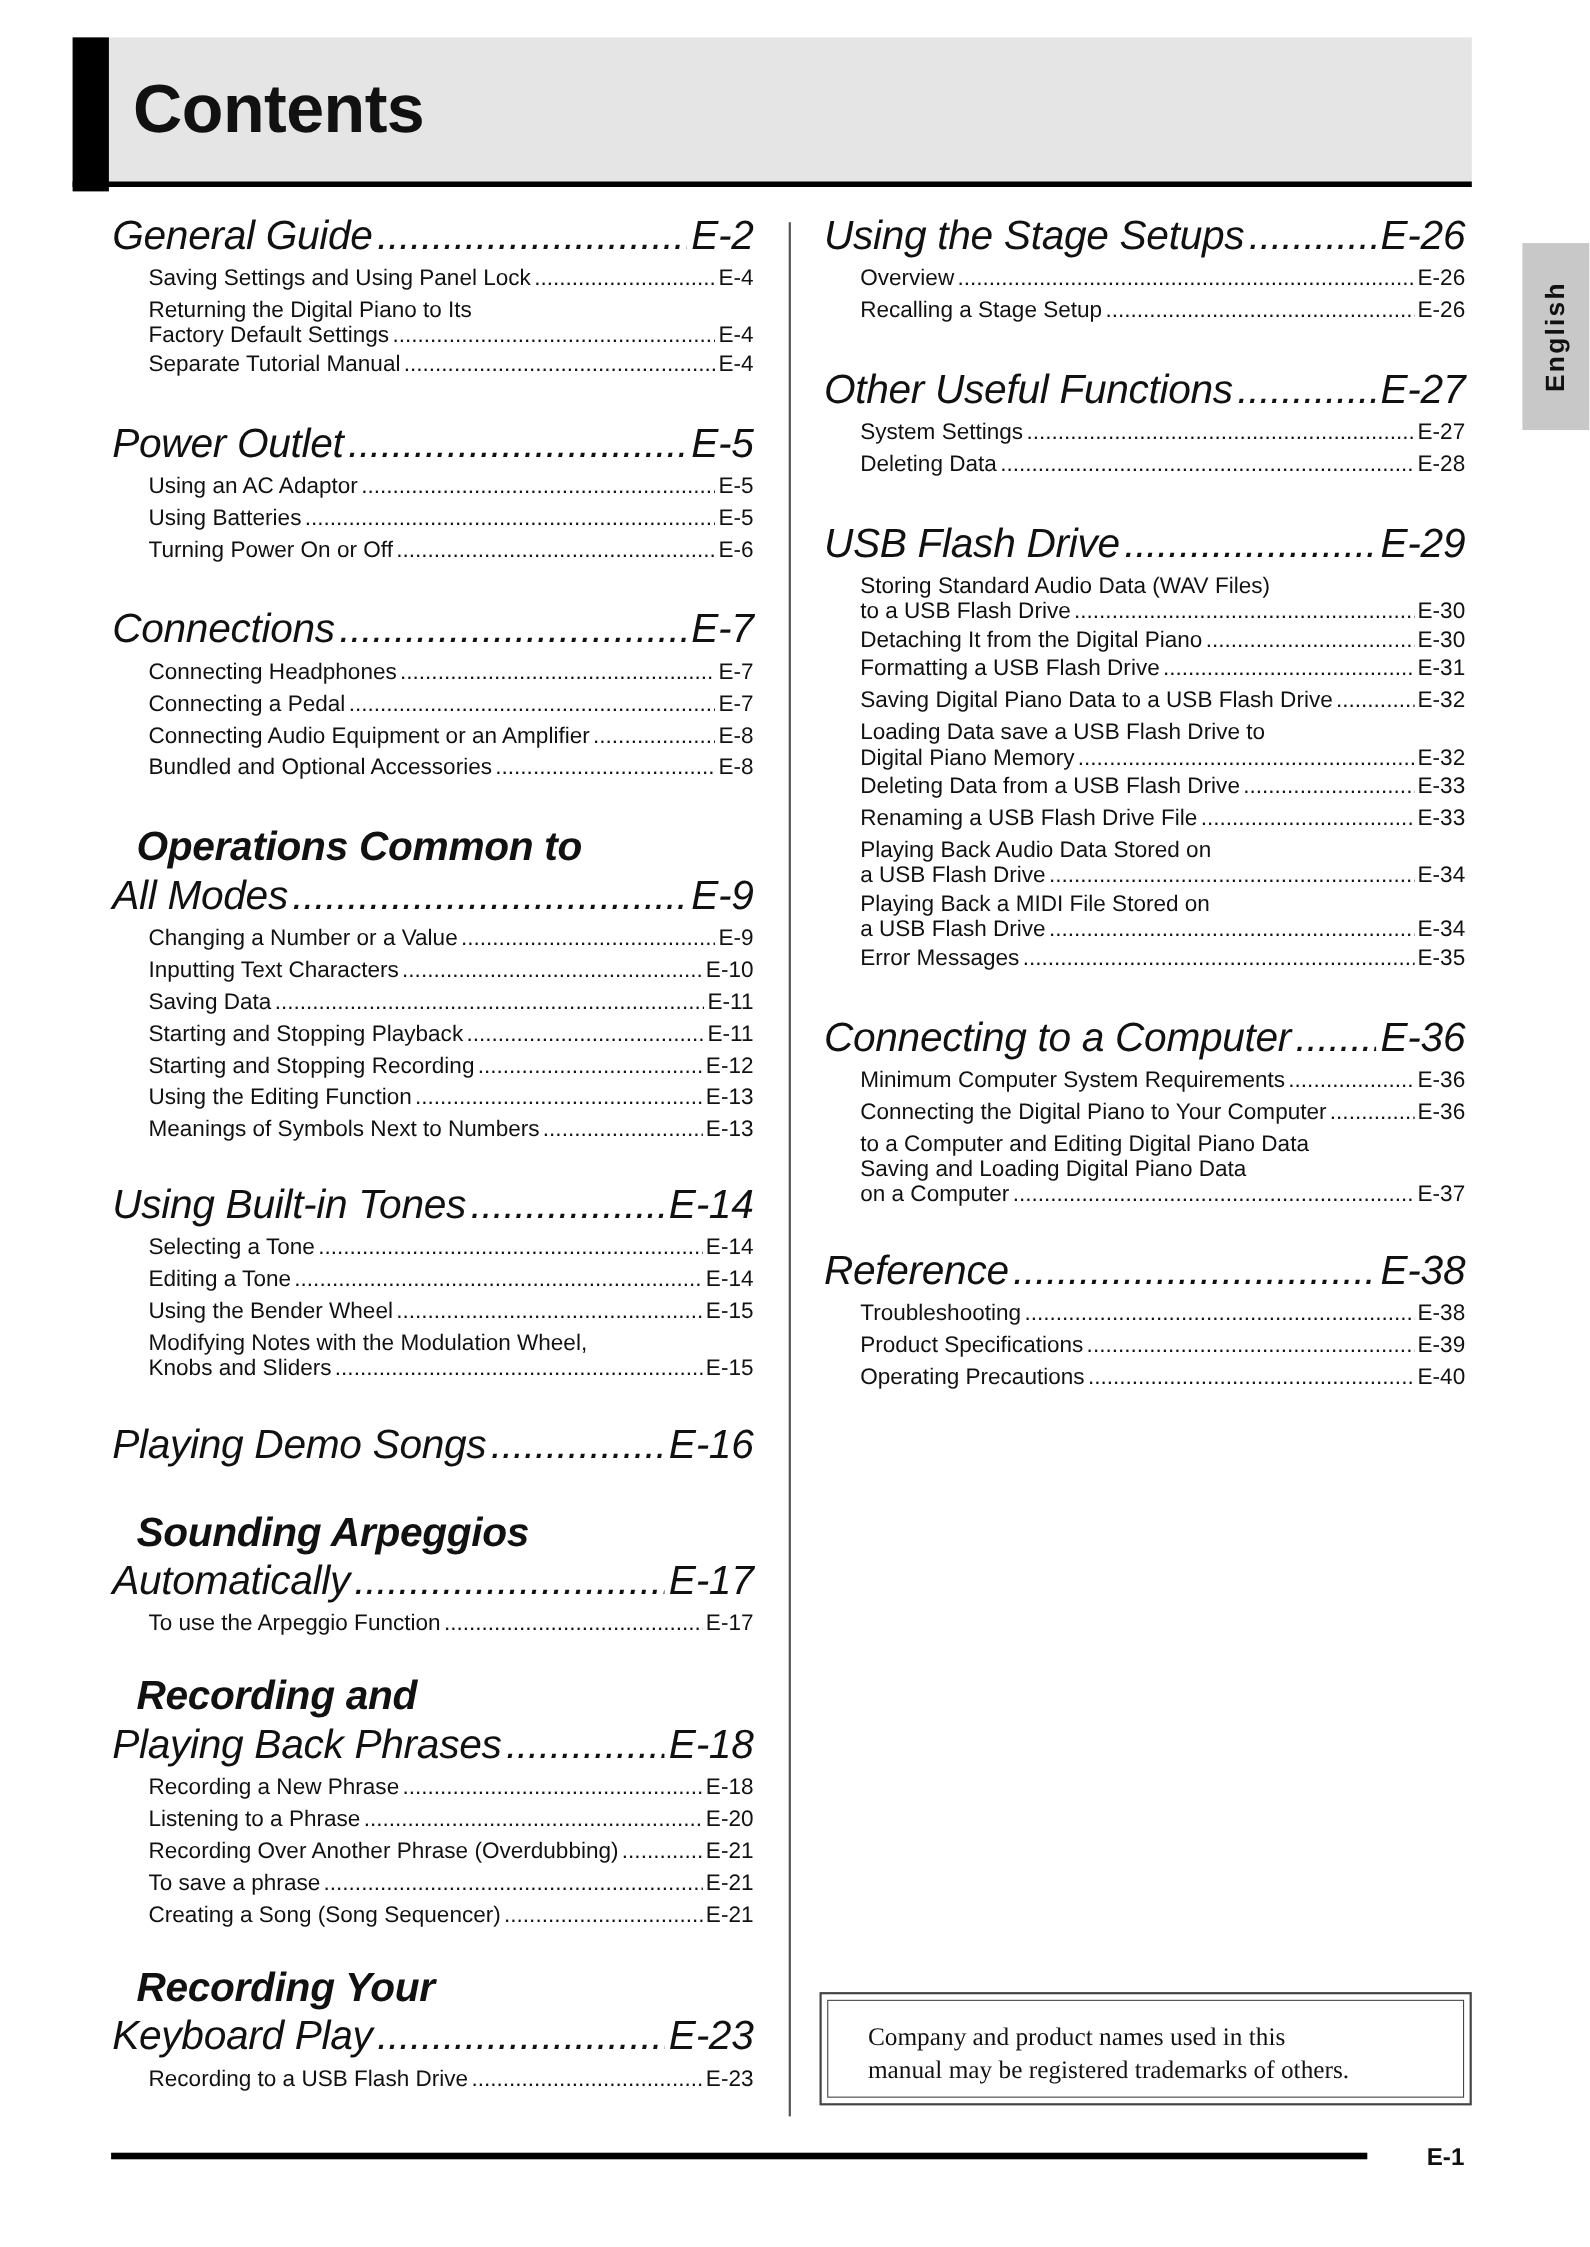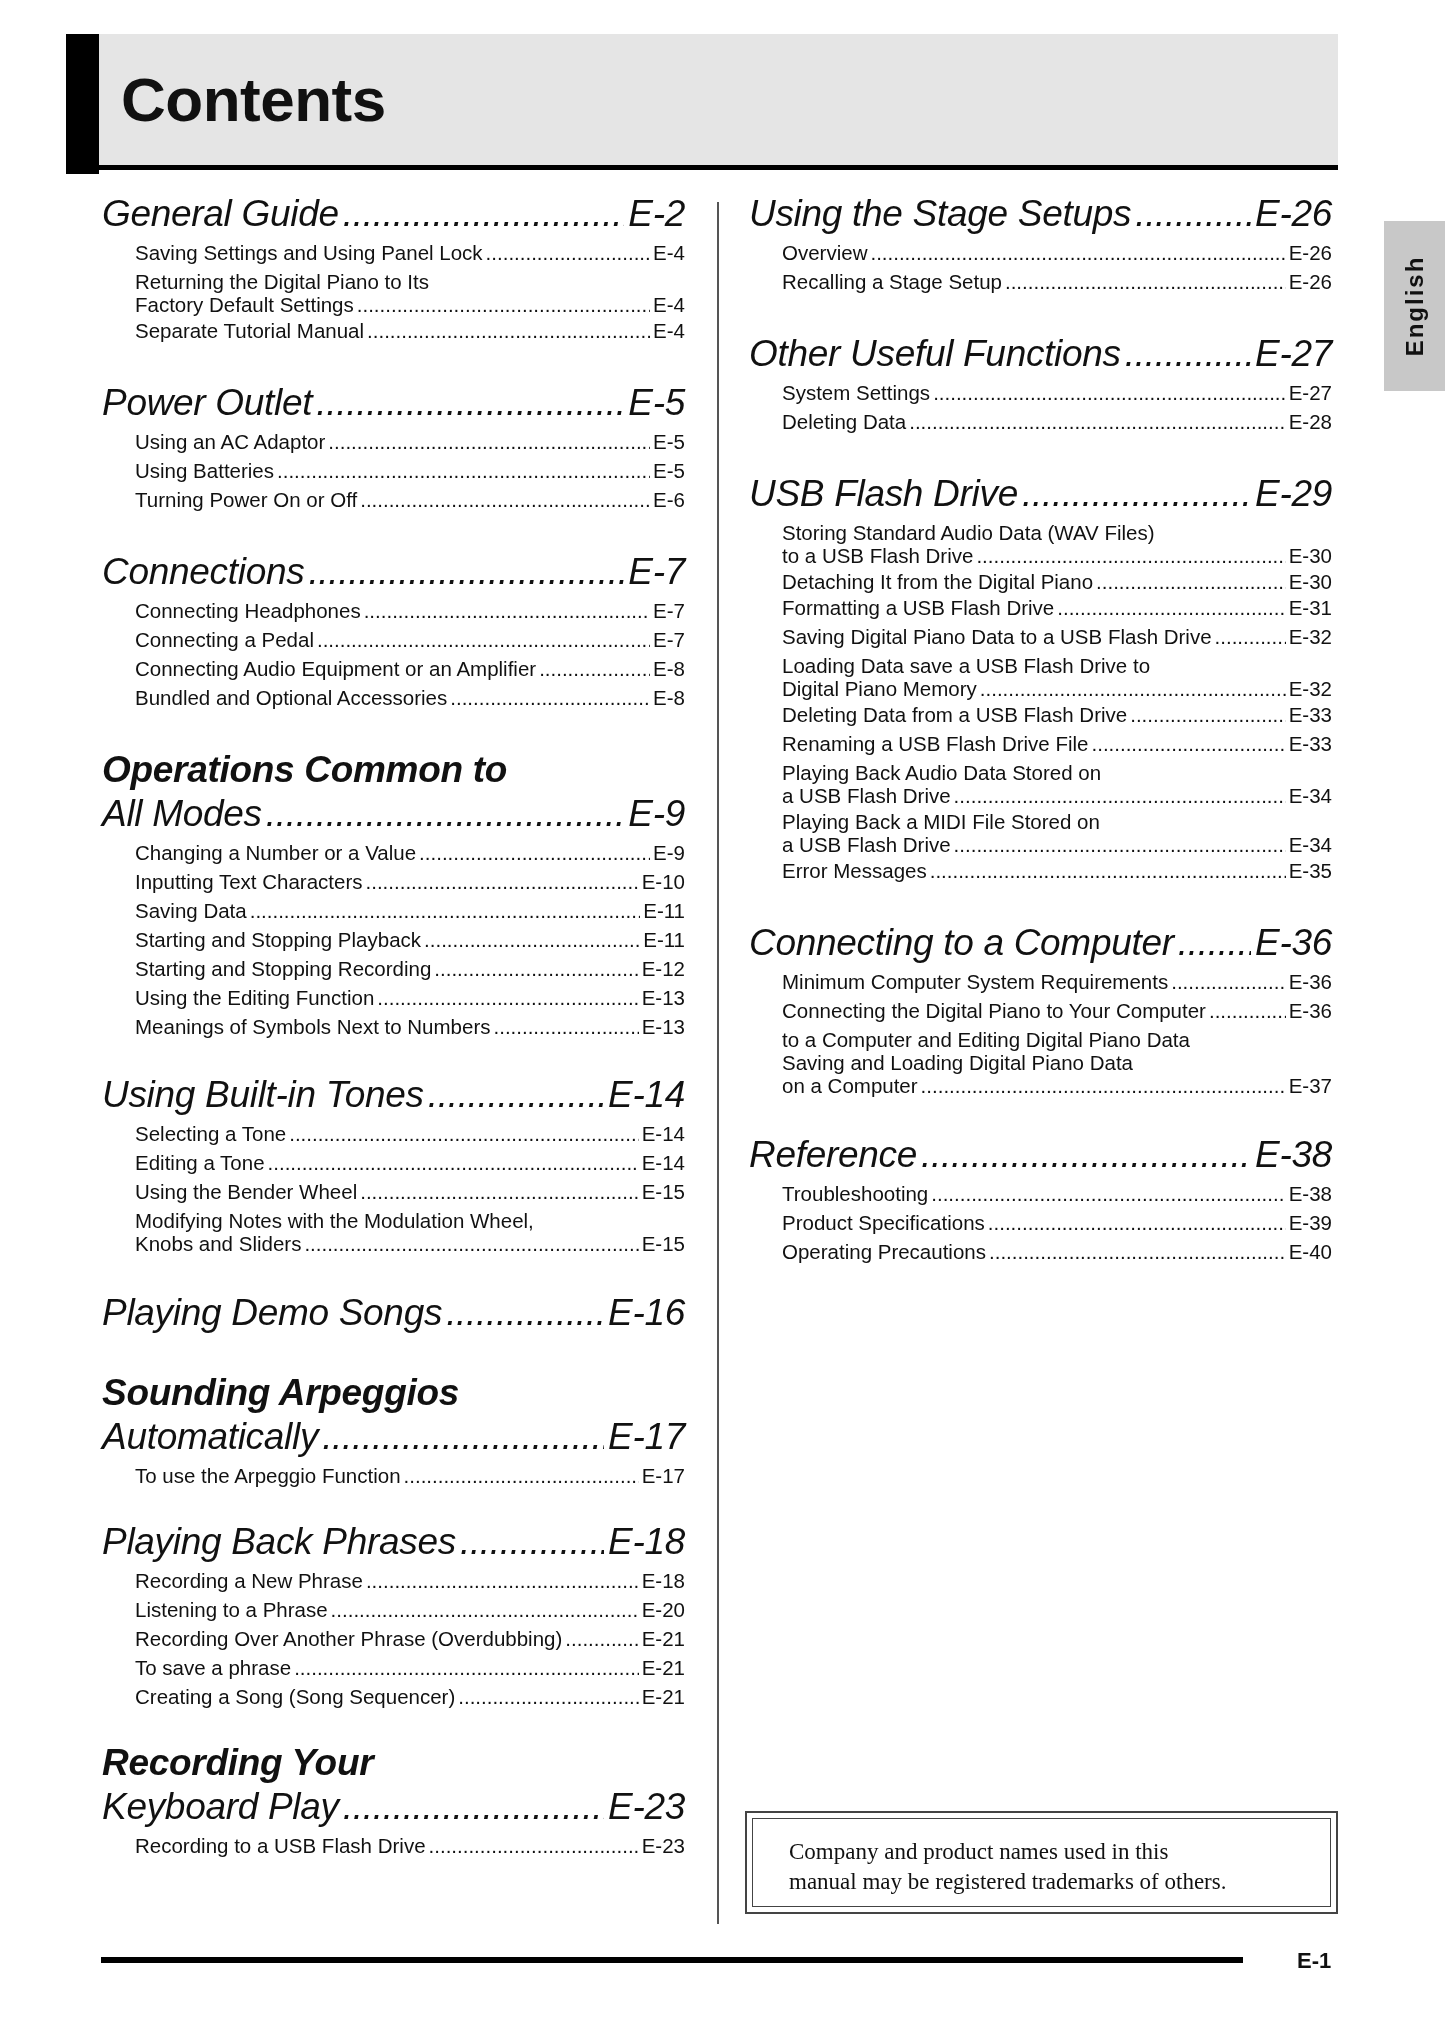--- a/index.html
+++ b/index.html
@@ -19,7 +19,7 @@
   .section-title .lead { flex: 1; overflow: hidden; white-space: nowrap; margin: 0 4px; }
   .section-title .lead::after { content: "................................................................................................................................................"; }
   .section-title .pg { white-space: nowrap; }
-  .title-line1 { font-size: 37px; font-weight: bold; font-style: italic; line-height: 44px; letter-spacing: -0.3px; }
+  .title-line1 { font-size: 37px; font-weight: bold; font-style: italic; line-height: 44px; letter-spacing: -0.3px; margin-left: 22px; }
   .items { padding-left: 33px; margin-top: 2px; }
   .item { font-size: 20.5px; line-height: 29px; }
   .item .l1 { display: block; white-space: nowrap; line-height: 23px; }

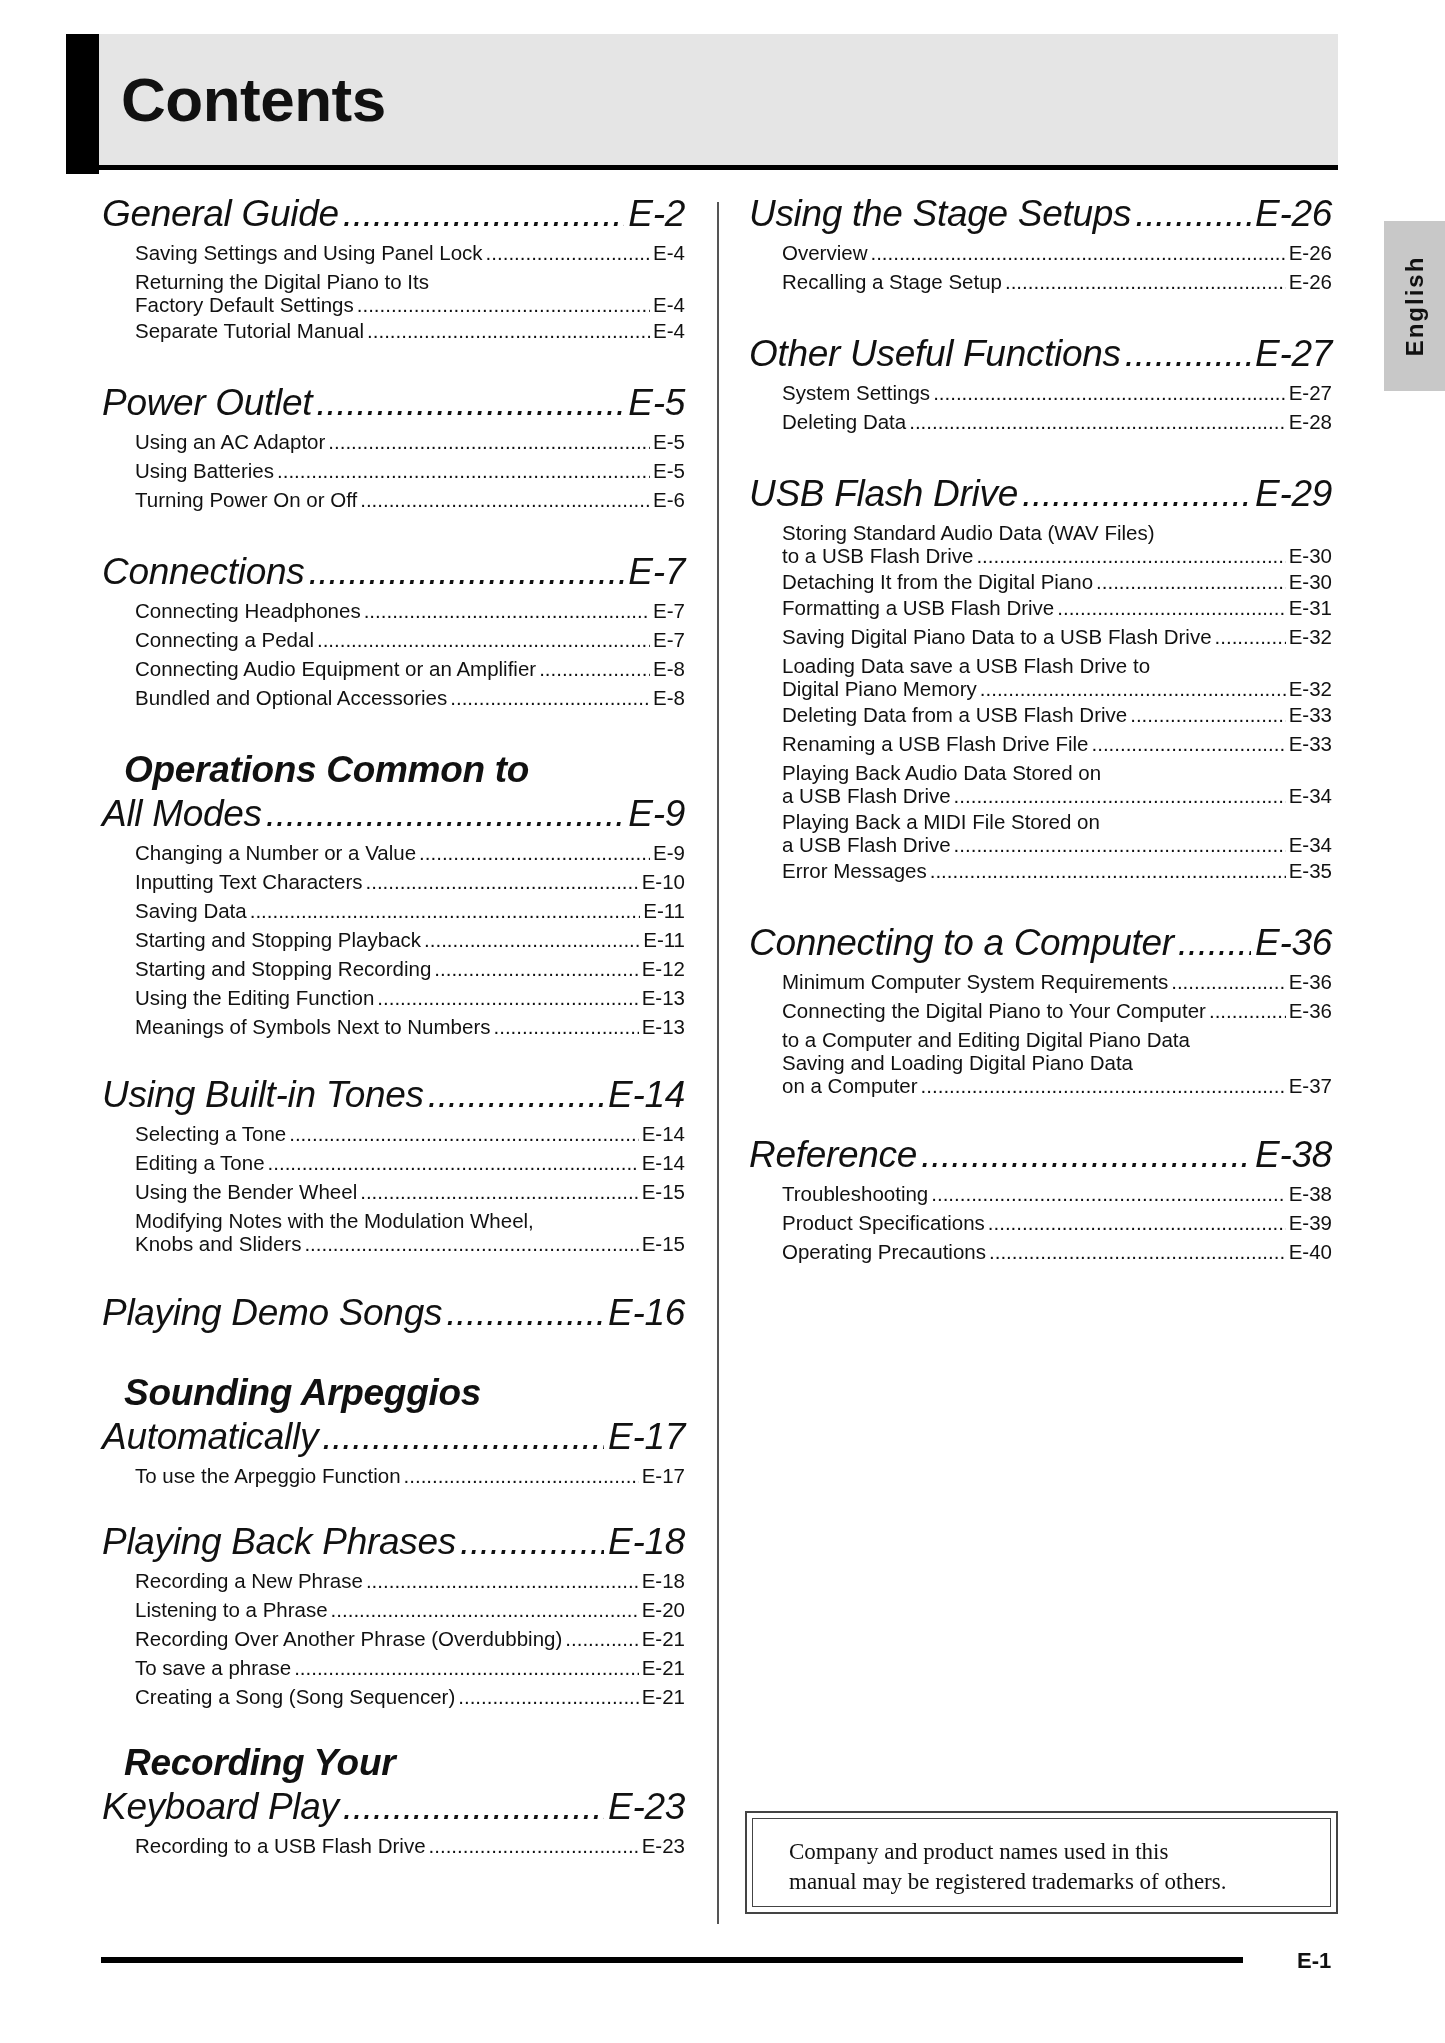--- a/index.html
+++ b/index.html
@@ -268,6 +268,7 @@
       </div>
     </div>
     <div class="section" style="margin-top: 30px;">
+      <div class="title-line1">Recording and</div>
       <div class="section-title">
         <span class="t">Playing Back Phrases</span>
         <span class="lead"></span>

